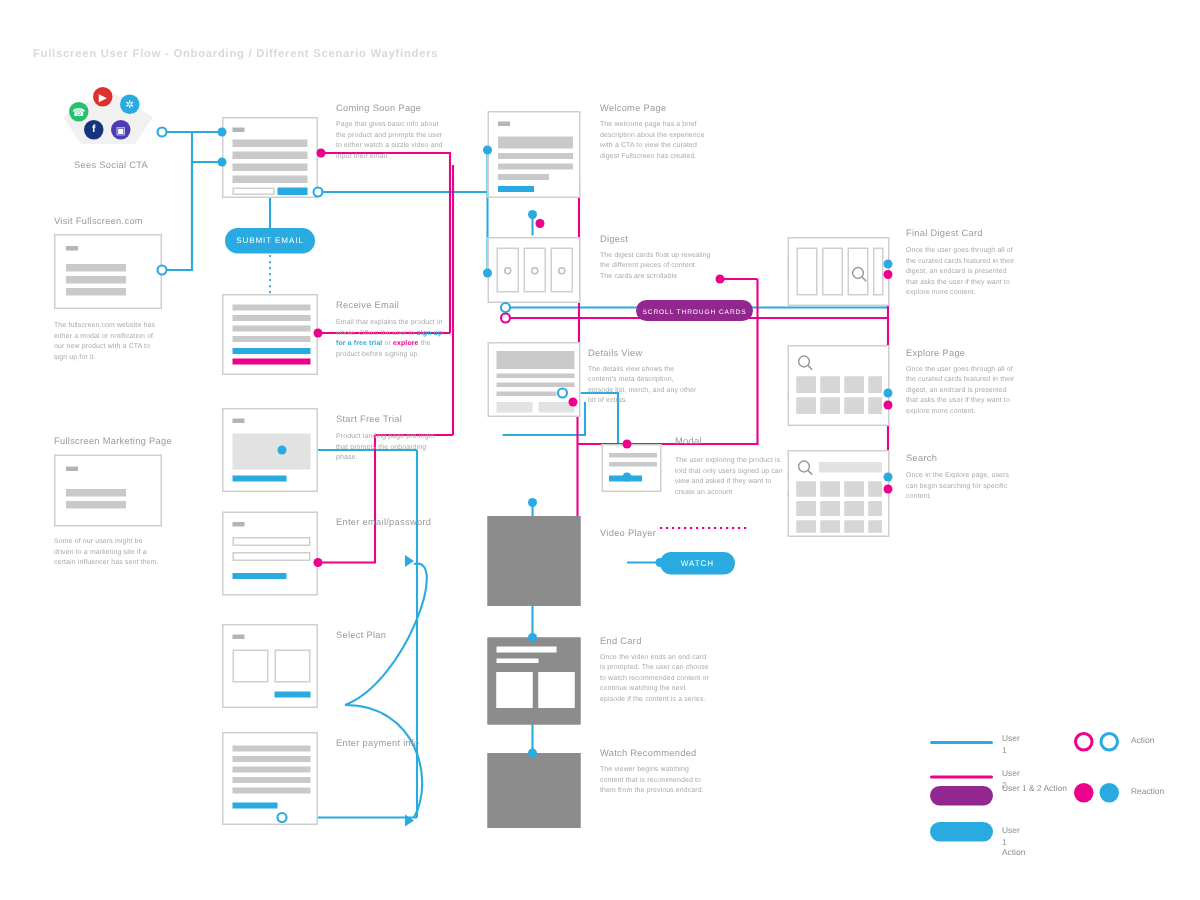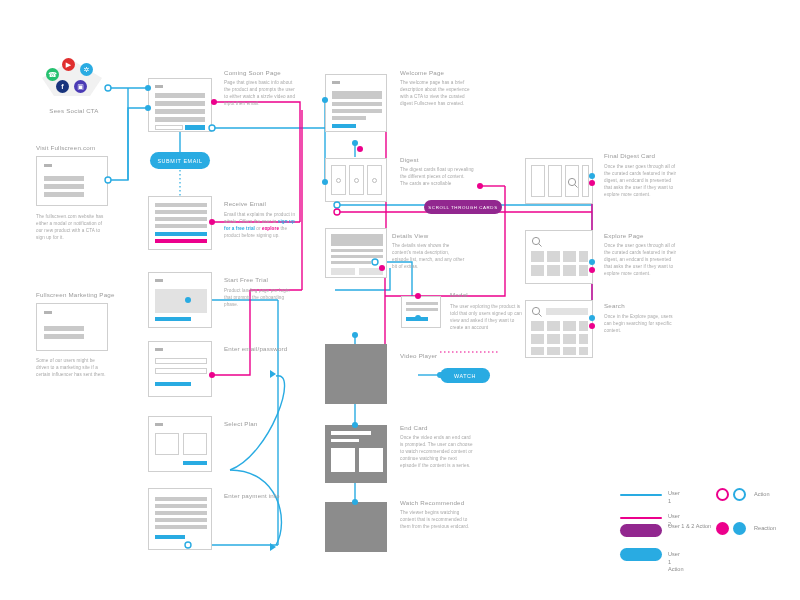--- a/index.html
+++ b/index.html
@@ -66,6 +66,7 @@
 
 <div id="stage">
 
+  <div class="title">Fullscreen User Flow - Onboarding / Different Scenario Wayfinders</div>
 
   <svg id="wires" viewBox="0 0 800 600">
     <g fill="none" stroke-width="1.4">

